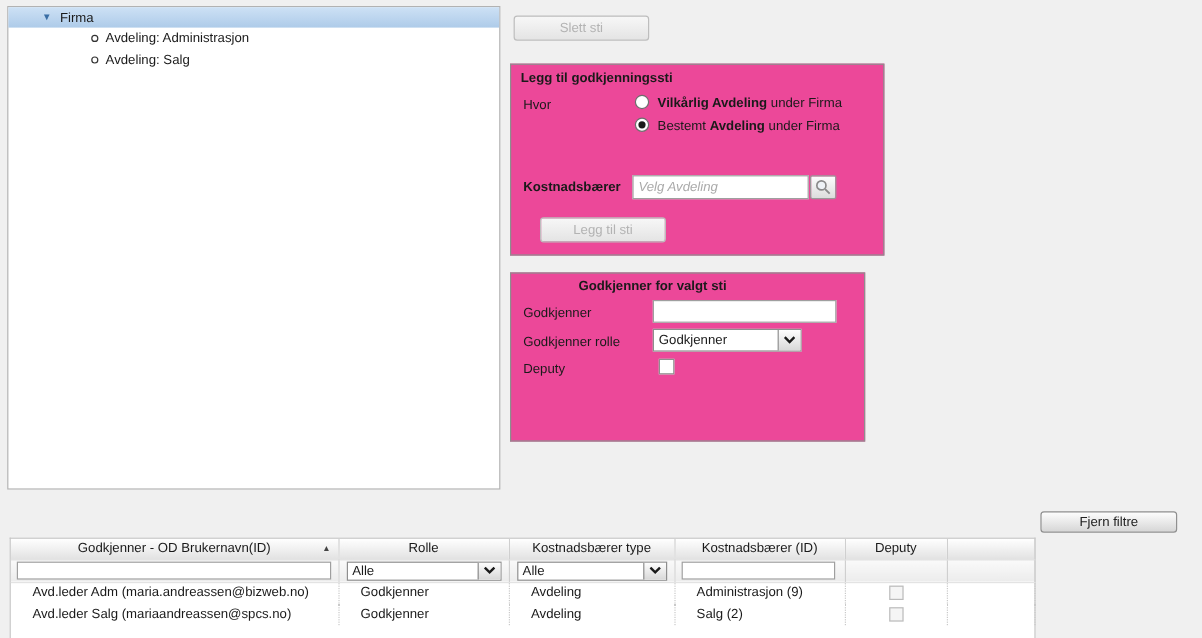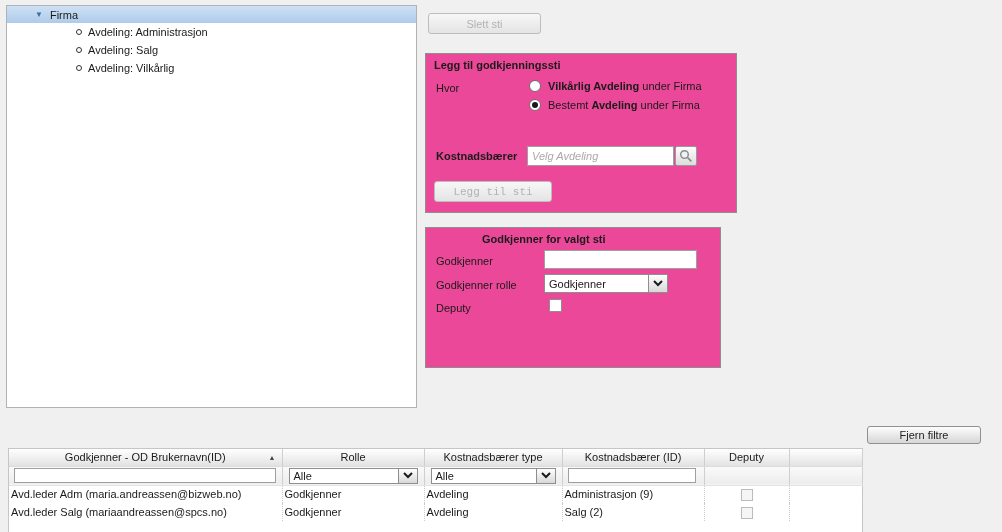--- a/index.html
+++ b/index.html
@@ -130,10 +130,6 @@
     <div class="tree-item">
       <span class="tree-bullet"></span>
       <span>Avdeling: Salg</span>
-    </div>
-    <div class="tree-item">
-      <span class="tree-bullet"></span>
-      <span>Avdeling: Vilkårlig</span>
     </div>
   </div>
 

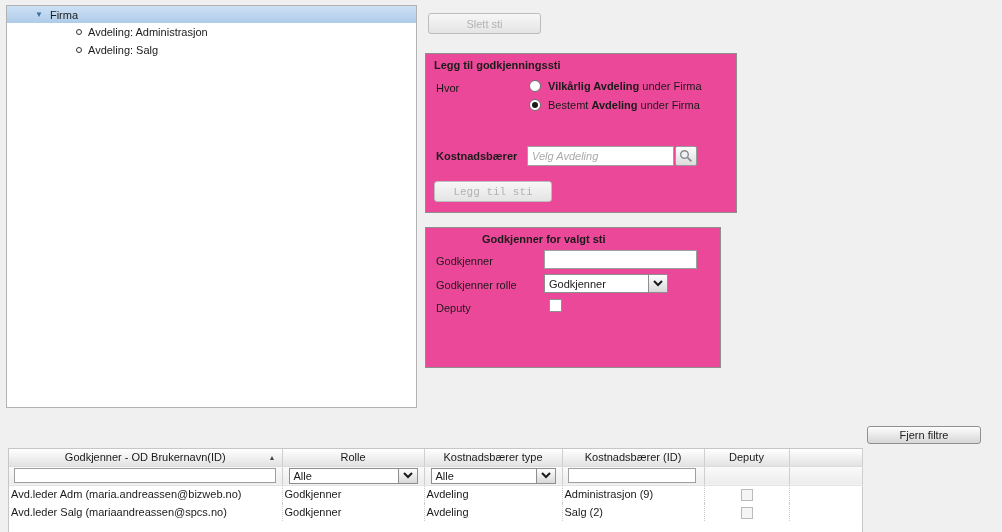--- a/index.html
+++ b/index.html
@@ -158,7 +158,7 @@
       </svg>
     </div>
 
-    <div class="btn disabled" style="left:8px; top:127px; width:118px; height:21px;font-family:Liberation Mono, monospace;">Legg til sti</div>
+    <div class="btn disabled" style="left:24px; top:127px; width:105px; height:21px;">Legg til sti</div>
   </div>
 
   <div class="panel" style="left:425px; top:227px; width:296px; height:141px;padding-left:48px;">

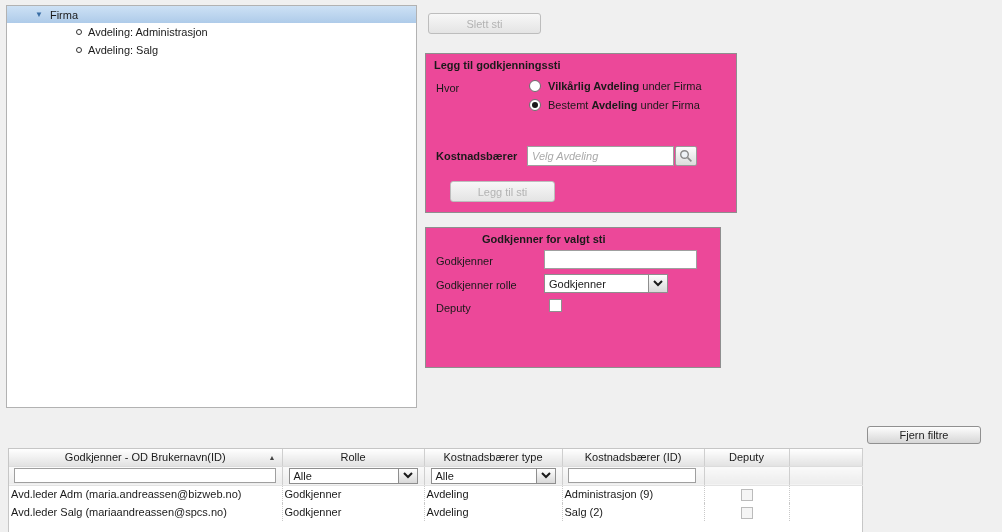--- a/index.html
+++ b/index.html
@@ -99,7 +99,7 @@
     vertical-align:middle;
   }
   tr.data-row td {
-    height:18px; border-right:1px dotted #c9c9c9; padding-left:2px;
+    height:18px; border-right:1px dotted #c9c9c9; padding-left:18px;
   }
   tr.data-row td.ctr { text-align:center; padding-left:0; }
   .sort-ico { position:absolute; right:6px; top:5px; font-size:7px; color:#444; line-height:1; }

